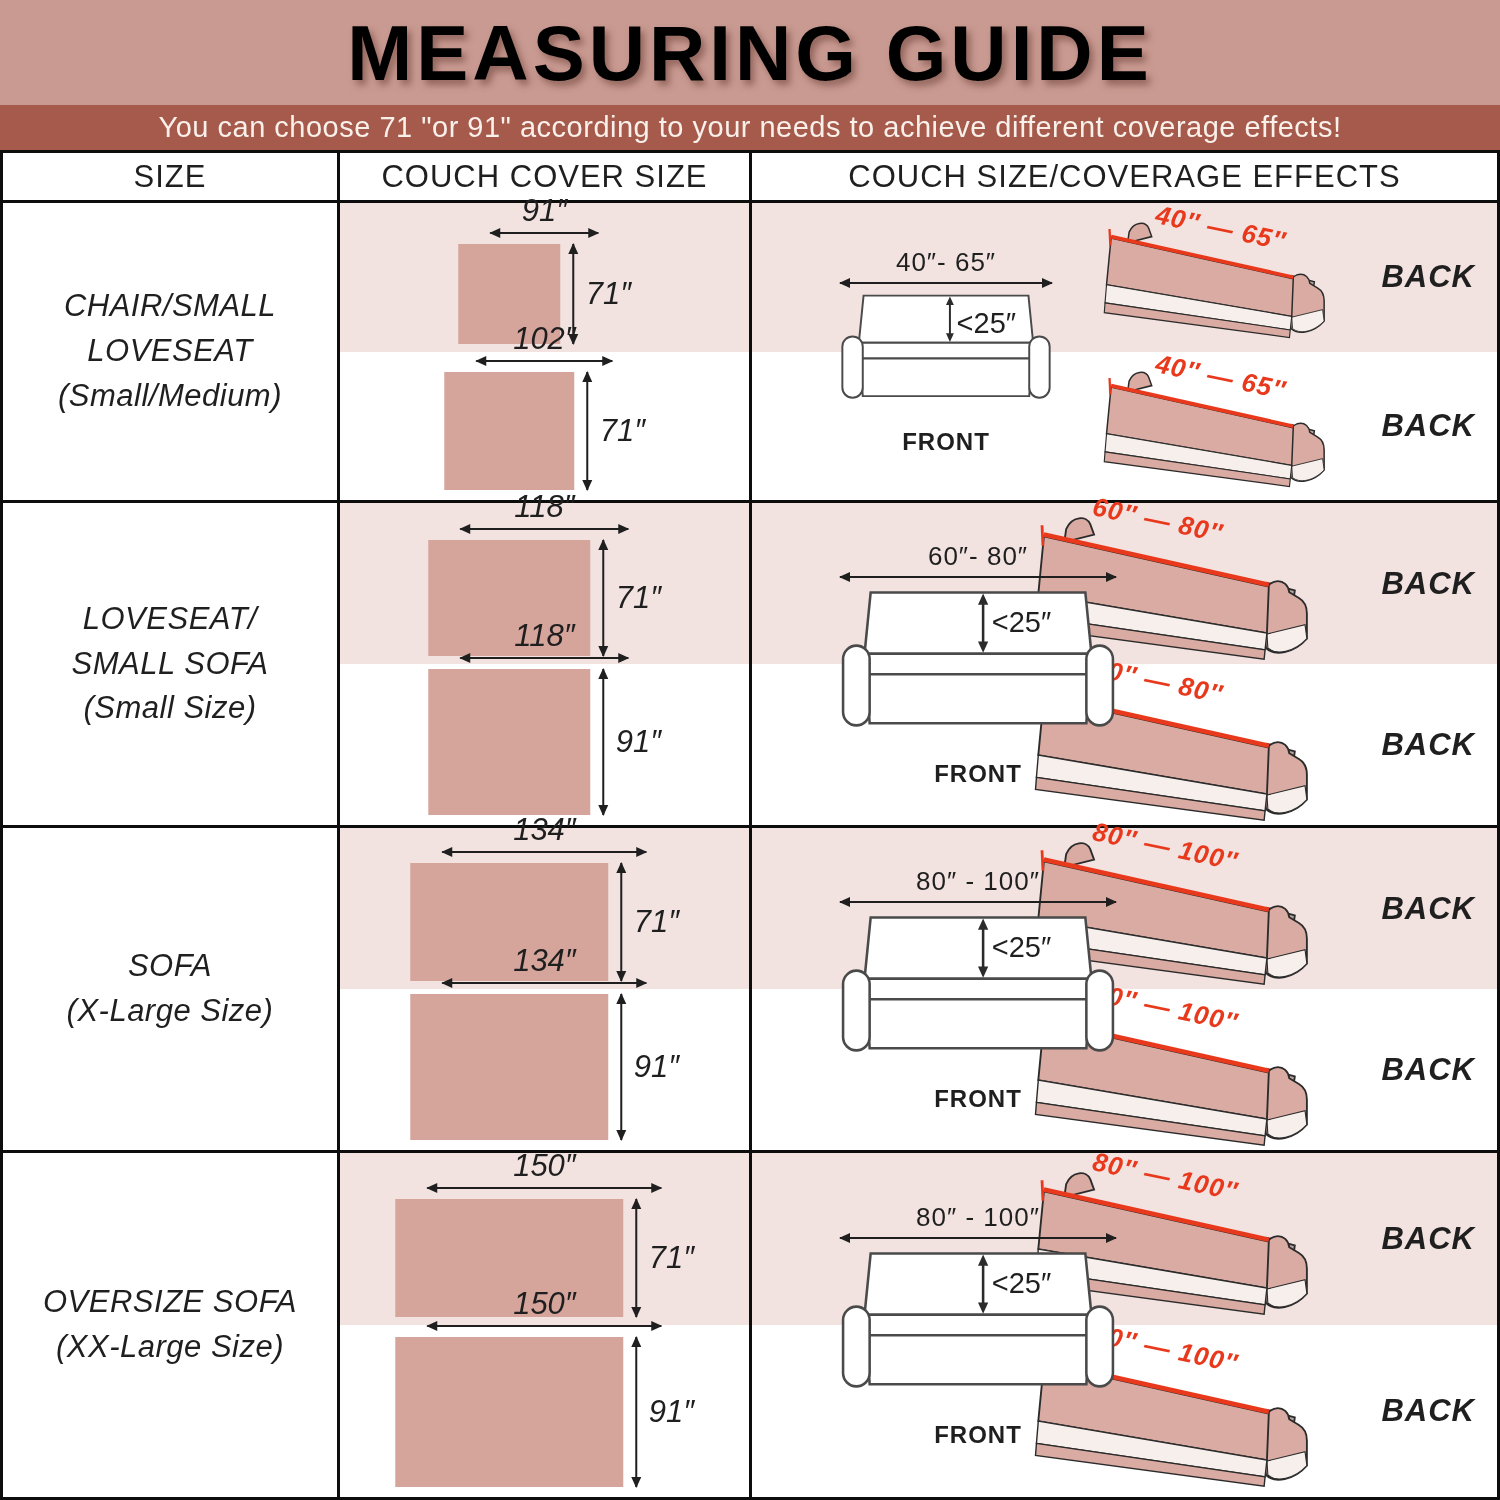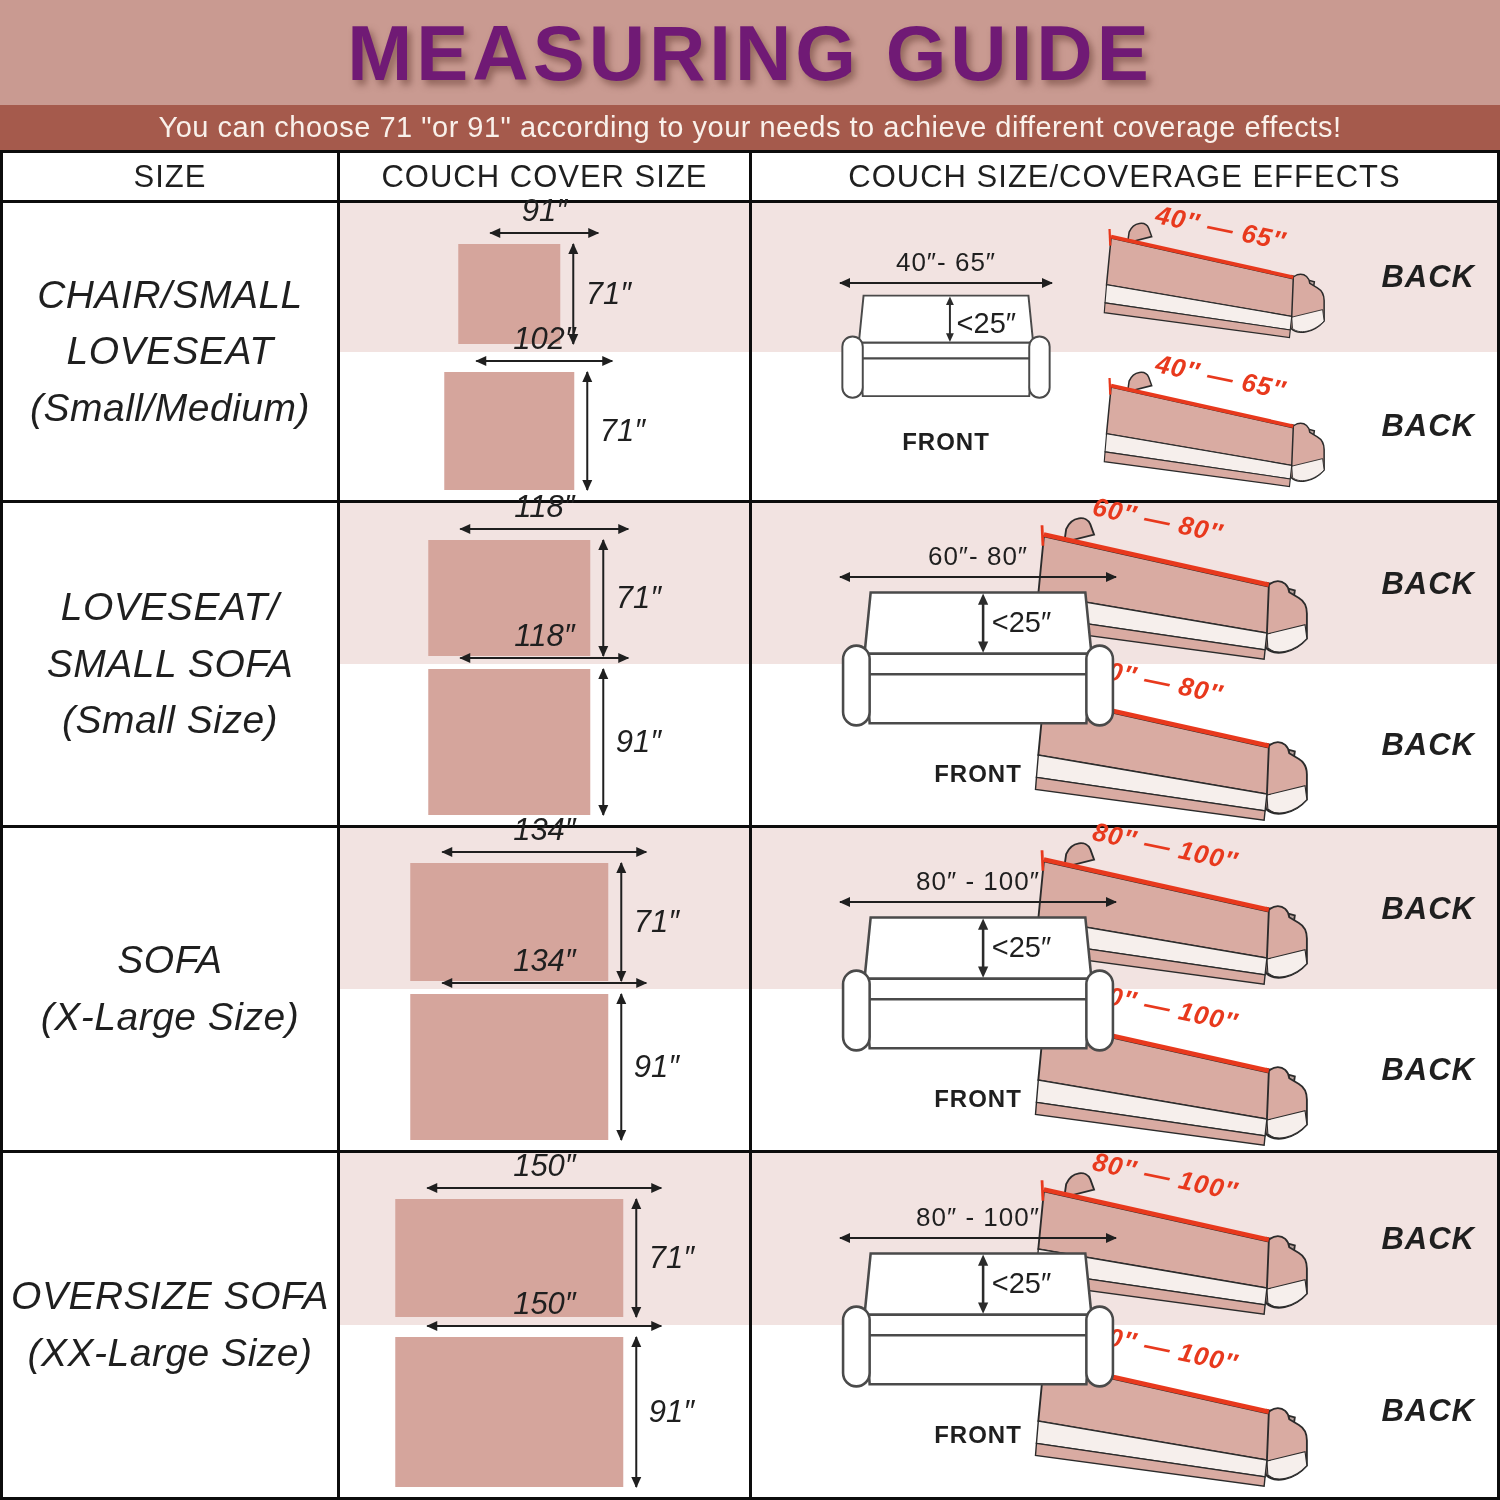--- a/index.html
+++ b/index.html
@@ -18,7 +18,7 @@
     font-family:"Liberation Sans", sans-serif;color:var(--ink);}
   
   .hdr{height:105px;background:var(--header-bg);display:flex;align-items:center;justify-content:center;}
-  .hdr-title{font-size:78px;font-weight:bold;color:#701a75;letter-spacing:4px;
+  .hdr-title{font-size:78px;font-weight:bold;color:#000000;letter-spacing:4px;
     text-shadow:4px 5px 7px rgba(100,58,50,.55);line-height:1;}
   .sub{height:45px;background:var(--subtitle-bg);display:flex;align-items:center;justify-content:center;}
   .sub-text{font-size:29px;color:#f9f0ea;letter-spacing:.5px;}

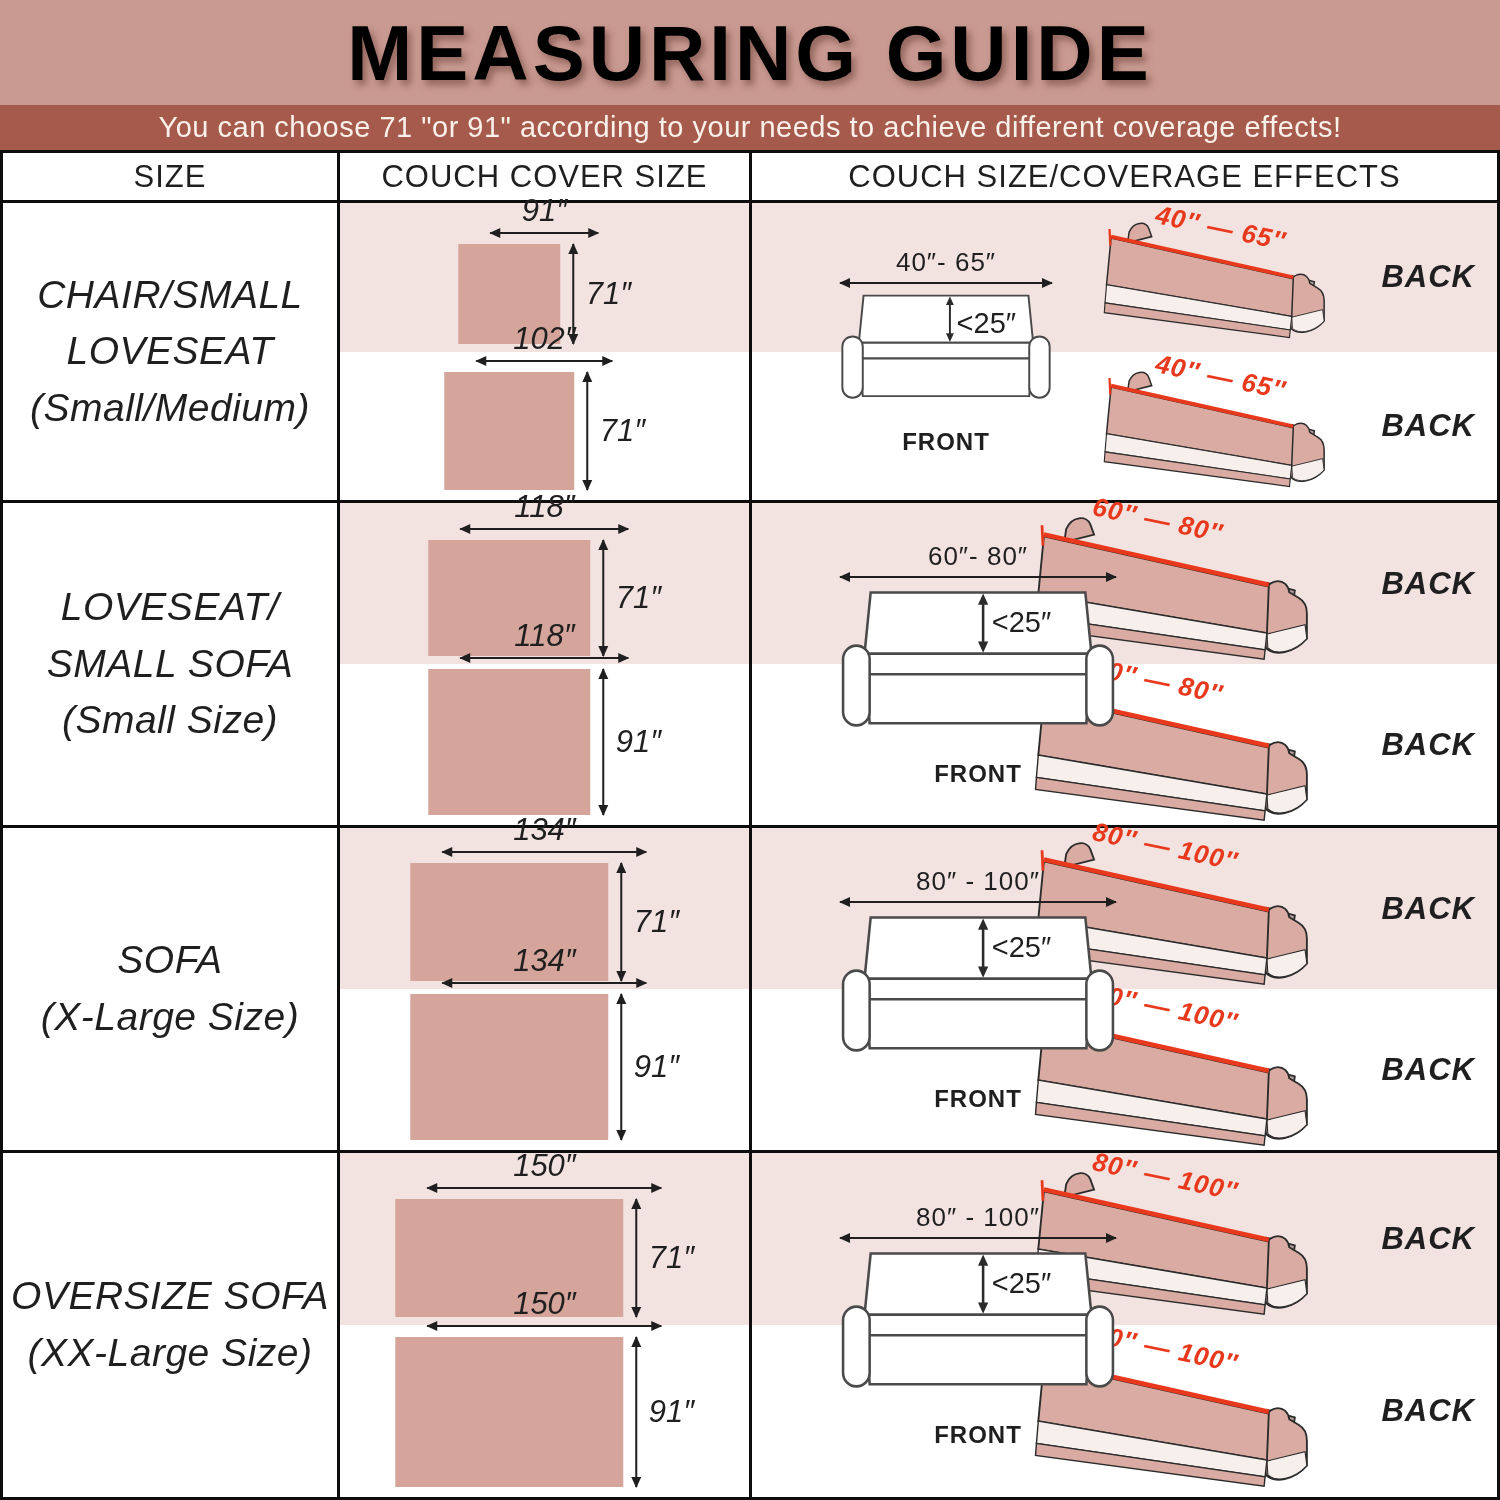--- a/index.html
+++ b/index.html
@@ -33,7 +33,7 @@
   .th{display:flex;align-items:center;justify-content:center;font-size:31px;letter-spacing:1px;}
   
   .size-cell{display:flex;flex-direction:column;align-items:center;justify-content:center;
-    font-style:italic;font-size:39px;line-height:1.45;text-align:right;letter-spacing:.5px;}
+    font-style:italic;font-size:31px;line-height:1.45;text-align:right;letter-spacing:.5px;}
   
   .halves{position:absolute;inset:0;display:grid;grid-template-rows:1fr 1fr;font-style:italic;}
   .half{position:relative;}

